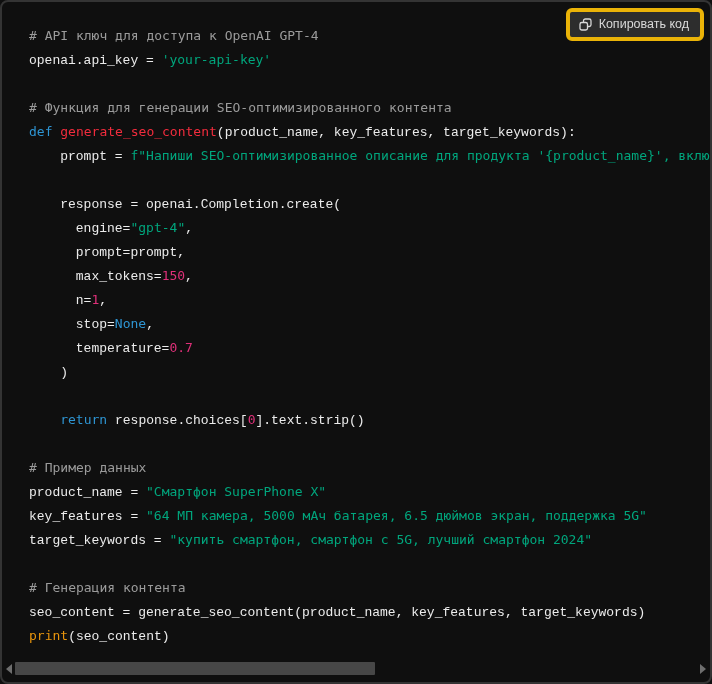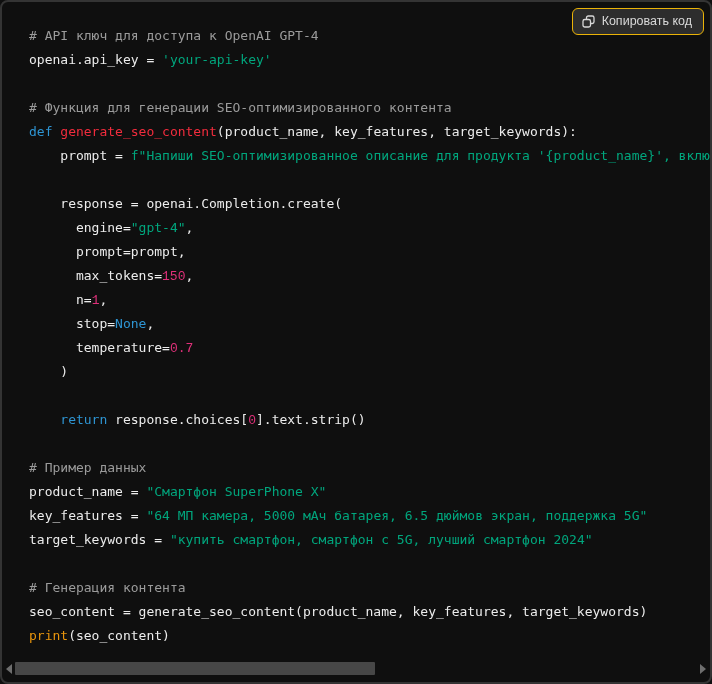--- a/index.html
+++ b/index.html
@@ -27,7 +27,7 @@
     gap: 7px;
     background: var(--button-bg, #2d2d2d);
     color: var(--button-text, #d9d9d9);
-    border: 1px solid #eab308;
+    border: 4px solid #eab308;
     border-radius: 6px;
     padding: 5px 11px 6px 9px;
     font-family: "Liberation Sans", sans-serif;

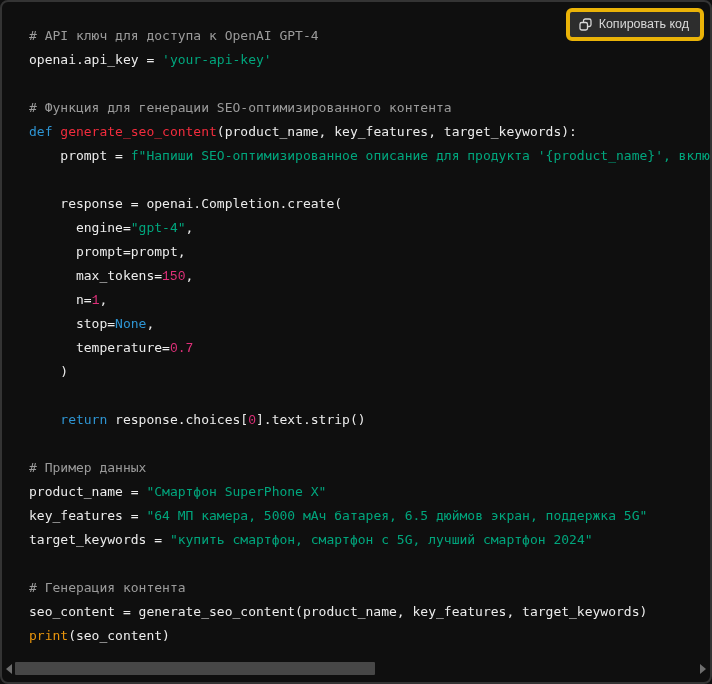--- a/index.html
+++ b/index.html
@@ -50,7 +50,7 @@
     color: var(--c-plain, #ececec);
     margin-left: 13px;
   }
-  .tok-plain    { color: var(--c-plain, #ececec); }
+  .tok-plain    { color: var(--c-plain, #ececec); font-family: Liberation Mono, monospace; }
   .tok-comment  { color: var(--c-comment, #9b9b9b); }
   .tok-keyword  { color: var(--c-keyword, #2e95d3); }
   .tok-string   { color: var(--c-string, #00a67d); }

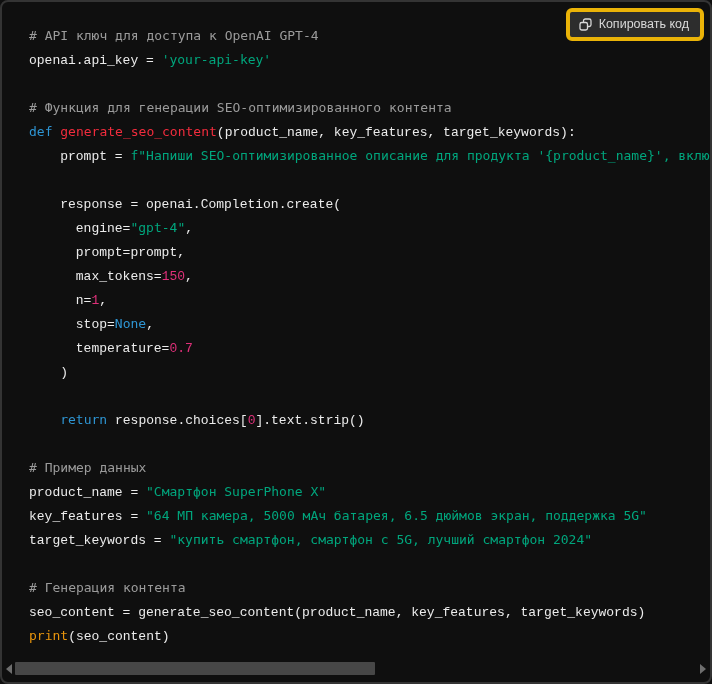--- a/index.html
+++ b/index.html
@@ -54,7 +54,7 @@
   .tok-comment  { color: var(--c-comment, #9b9b9b); }
   .tok-keyword  { color: var(--c-keyword, #2e95d3); }
   .tok-string   { color: var(--c-string, #00a67d); }
-  .tok-number   { color: var(--c-number, #df3079); font-family: Liberation Mono, monospace; }
+  .tok-number   { color: var(--c-number, #df3079); }
   .tok-function { color: var(--c-function, #f22c3d); text-align: right; }
   .tok-builtin  { color: var(--c-builtin, #e9950c); }
   .h-scrollbar {

